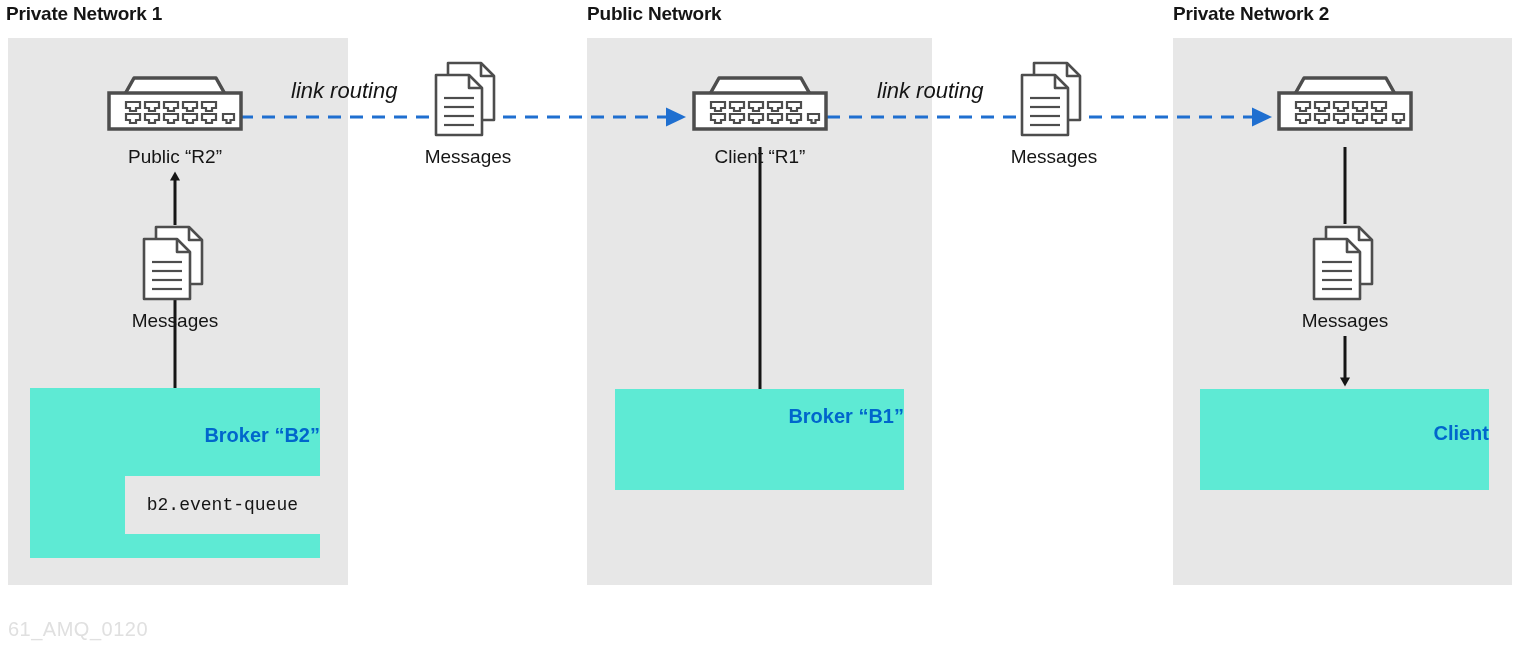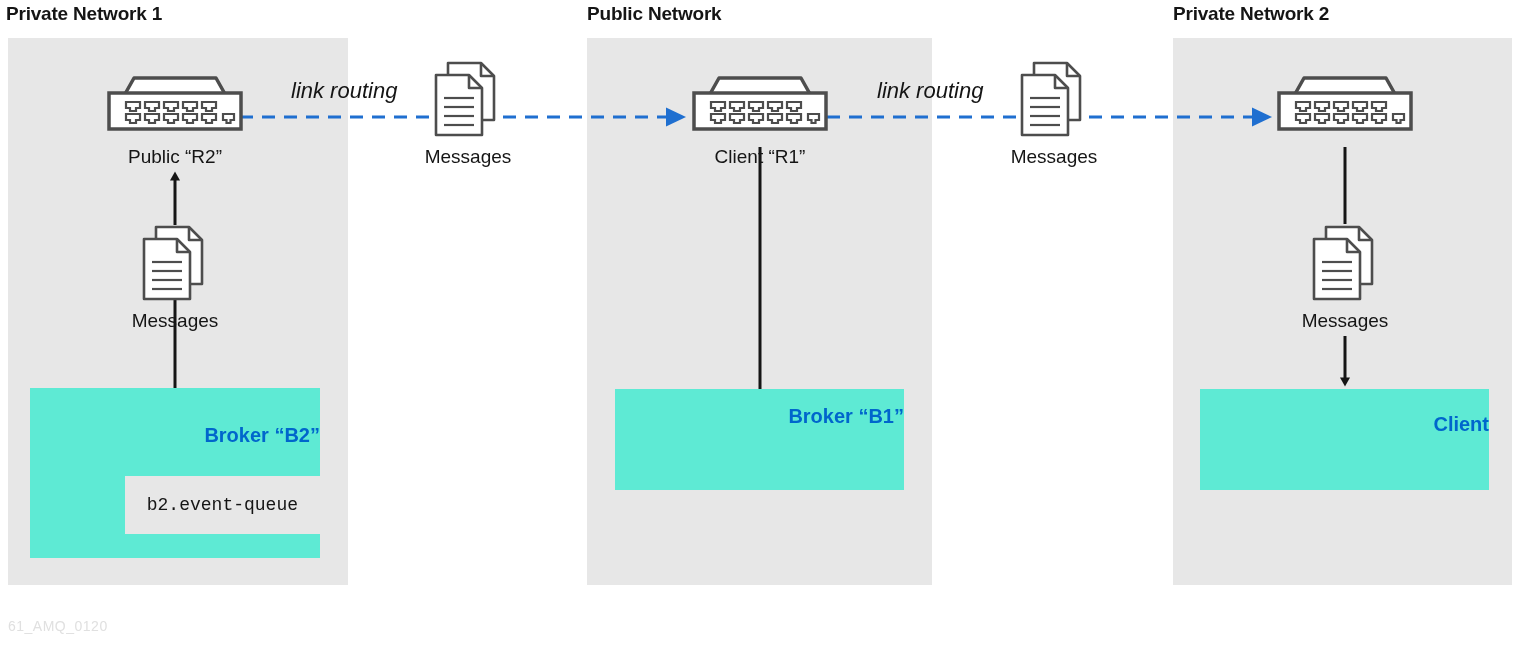--- a/index.html
+++ b/index.html
@@ -246,7 +246,7 @@
   <div class="node-label" style="left:1245px; top:310px; width:200px;">Messages</div>
 
   <div class="box" style="left:1200px; top:389px; width:289px; height:101px;">
-    <div class="box-title" style="margin-top:24px;">Client</div>
+    <div class="box-title" style="margin-top:33px;">Client</div>
   </div>
 
   <div class="footer" style="left:8px; top:618px;">61_AMQ_0120</div>

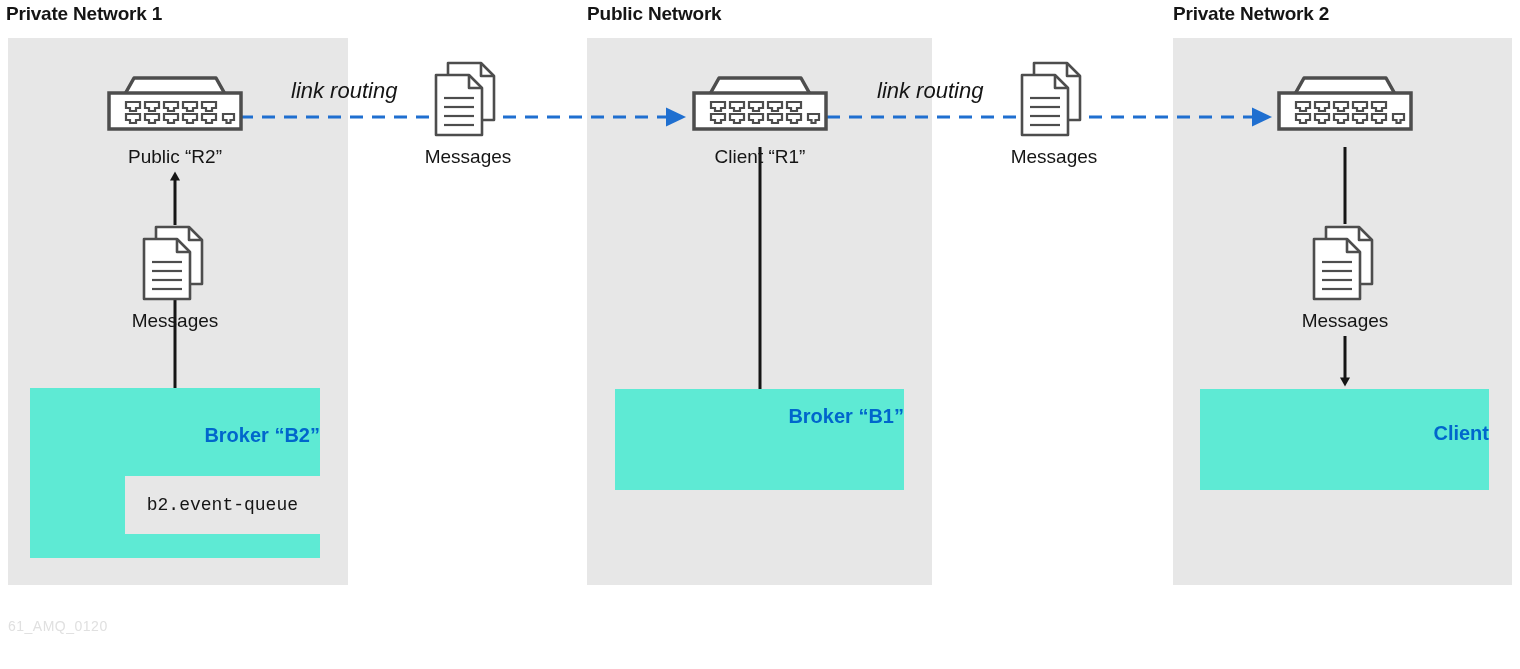--- a/index.html
+++ b/index.html
@@ -73,7 +73,7 @@
   }
   .footer {
     position: absolute;
-    font-size: 14px;
+    font-size: 20px;
     color: #e0e0e0;
     letter-spacing: 0.5px;
     font-family: "Liberation Sans", sans-serif;

